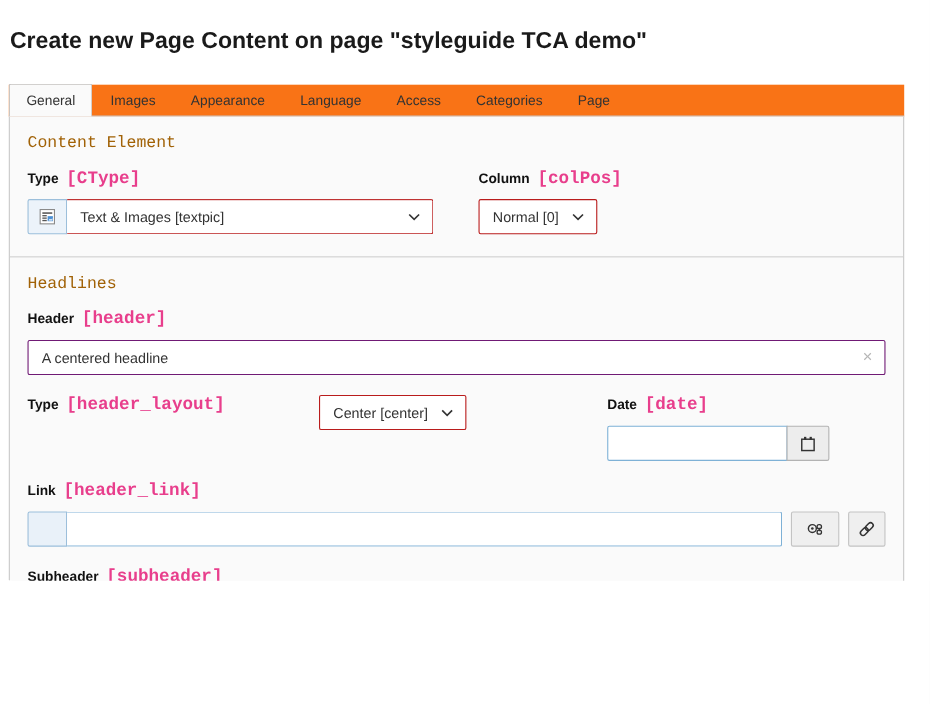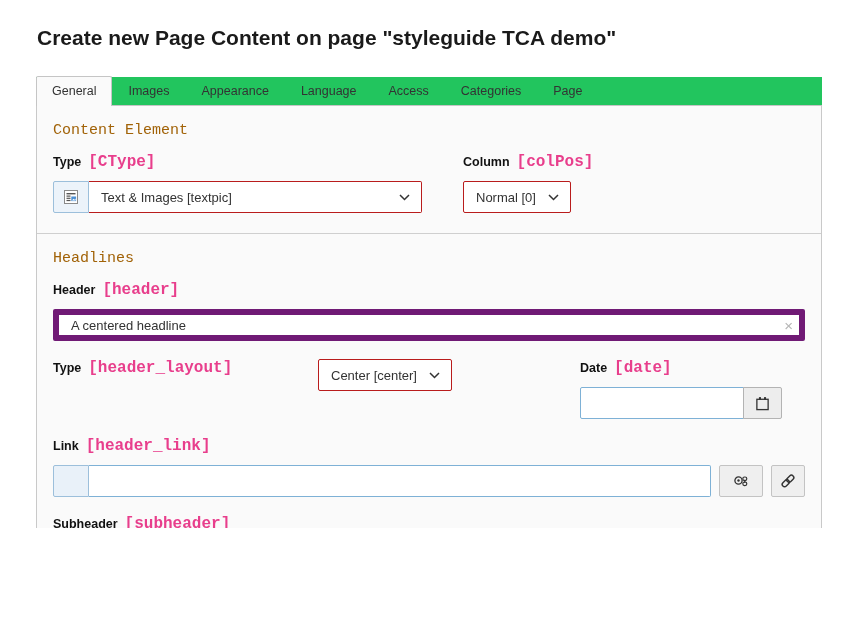--- a/index.html
+++ b/index.html
@@ -5,7 +5,7 @@
   * { box-sizing: border-box; }
   html,body { margin:0; padding:0; background:#fff; }
   body { font-family:"Liberation Sans", sans-serif; color:#333; }
-  .viewport { width:845px; height:528px; overflow:hidden; padding:22px 23px 0 36px;border-radius:12px; }
+  .viewport { width:845px; height:528px; overflow:hidden; padding:22px 23px 0 8px;border-radius:12px; }
 
   .page-title { font-size:21px; font-weight:bold; color:#1a1a1a; margin:4px 0 27px 1px; }
 

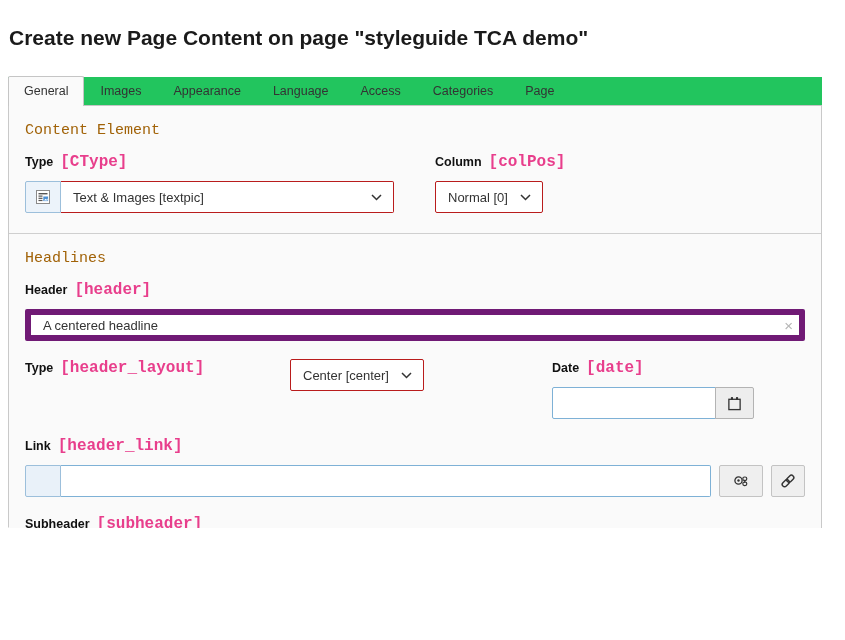--- a/index.html
+++ b/index.html
@@ -10,7 +10,7 @@
   .page-title { font-size:21px; font-weight:bold; color:#1a1a1a; margin:4px 0 27px 1px; }
 
   
-  .tabbar { display:flex; align-items:flex-end; background:#22c55e; border-bottom:1px solid #c5c5c5; height:29px; }
+  .tabbar { display:flex; align-items:flex-end; background:#f97316; border-bottom:1px solid #c5c5c5; height:29px; }
   .tab { font-size:12.5px; color:#333; padding:7px 15px 7px; line-height:14px; cursor:pointer; border:1px solid transparent; border-bottom:none; white-space:nowrap; }
   .tab.active { background:#fafafa; border-color:#c5c5c5; border-radius:2px 2px 0 0; margin-bottom:-1px; padding-bottom:8px; }
 

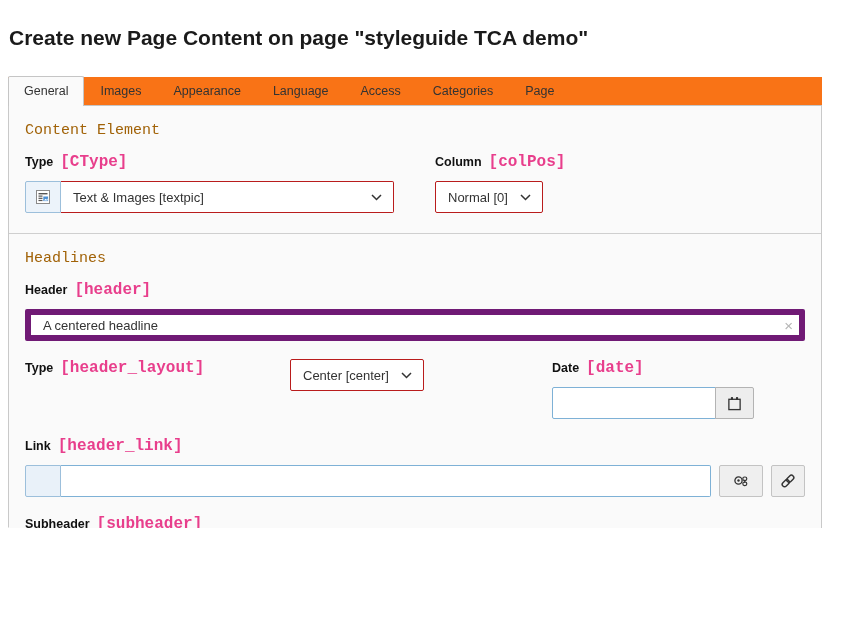--- a/index.html
+++ b/index.html
@@ -38,7 +38,7 @@
 
   
   .input-wrap { position:relative; }
-  .text-input { width:100%; height:32px; border:6px solid #701a75; border-radius:2px; background:#fff; padding:0 32px 0 12px; font-size:13px; color:#333; font-family:inherit; outline:none; }
+  .text-input { width:100%; height:32px; border:1px solid #701a75; border-radius:2px; background:#fff; padding:0 32px 0 12px; font-size:13px; color:#333; font-family:inherit; outline:none; }
   .clear-btn { position:absolute; right:12px; top:50%; transform:translateY(-50%); color:#b5b5b5; font-size:15px; line-height:1; cursor:pointer; }
 
   

